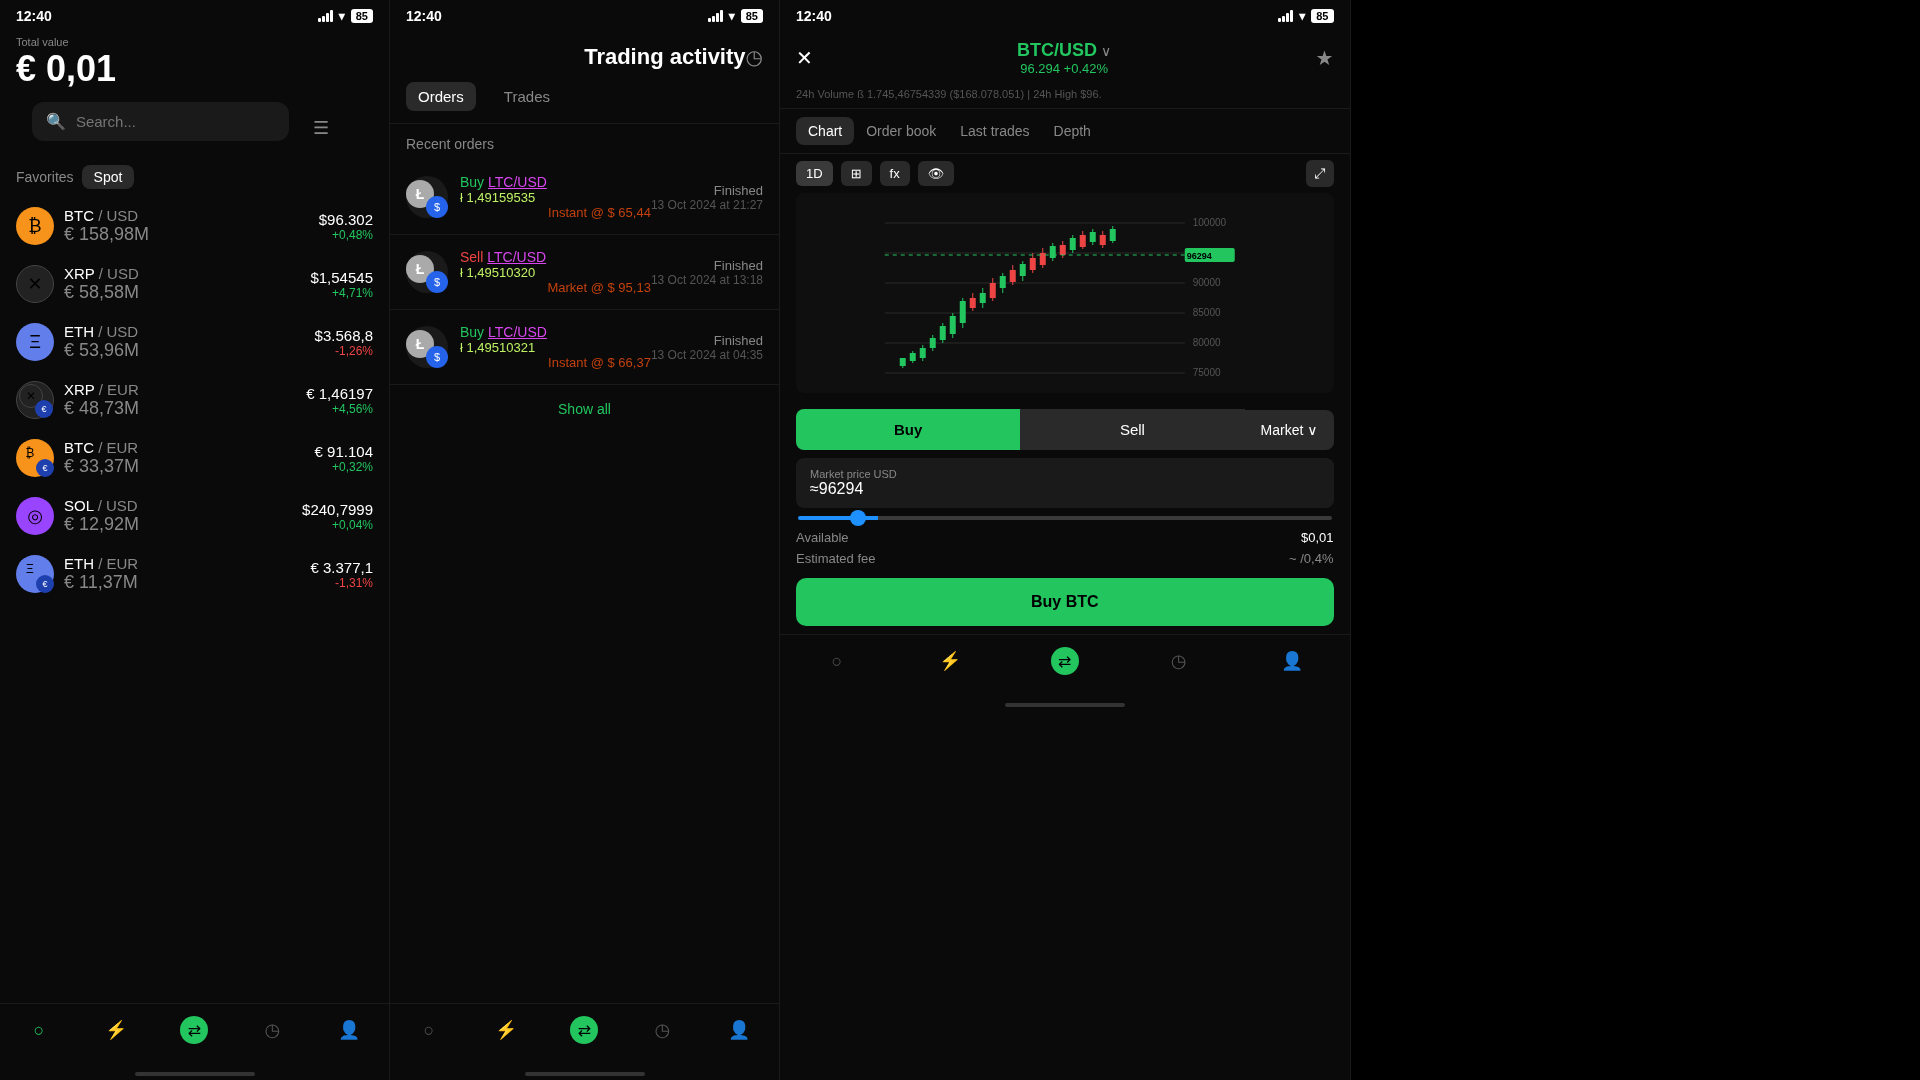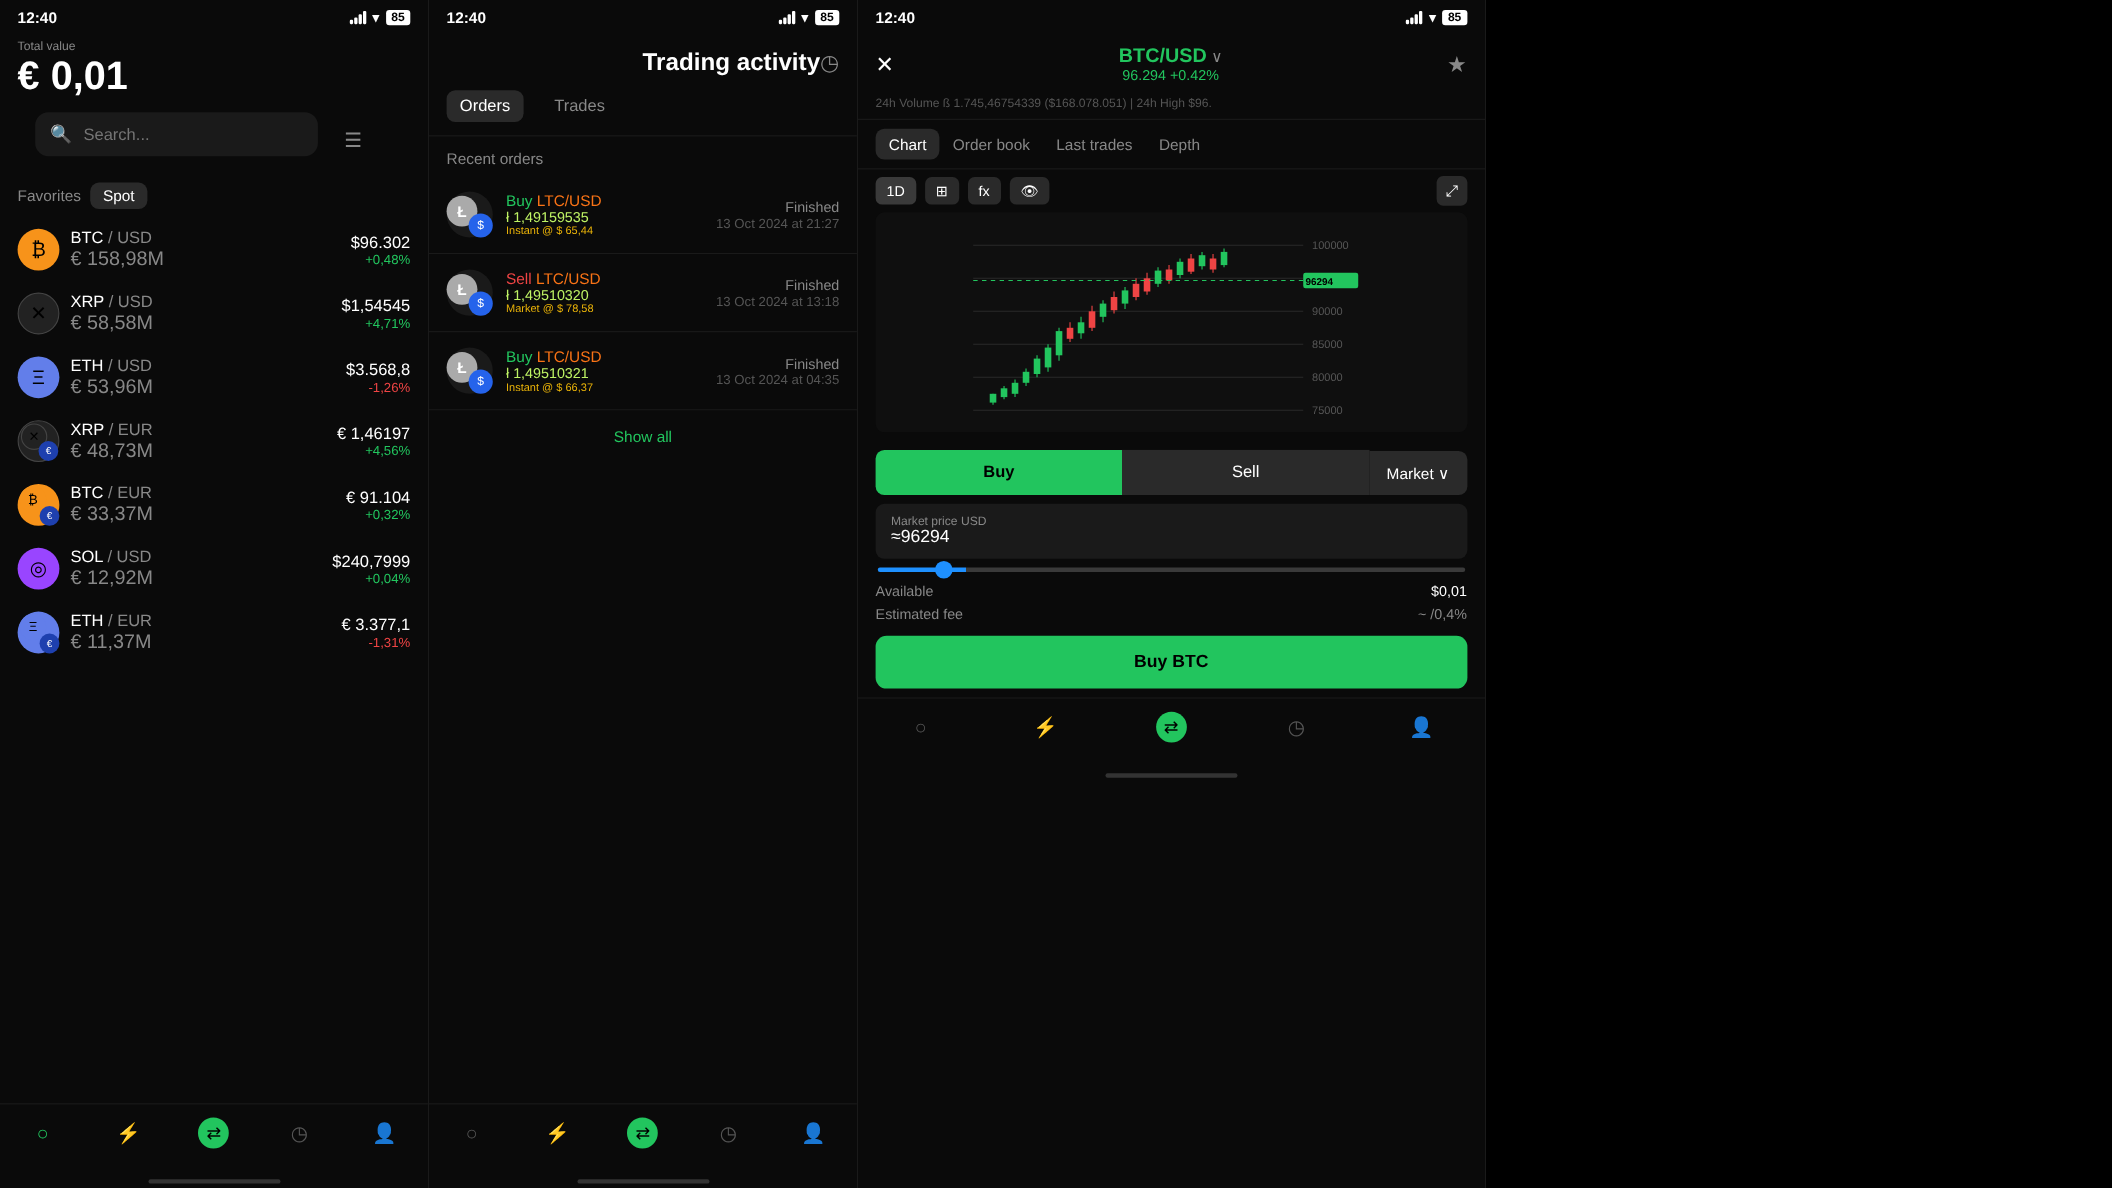--- a/index.html
+++ b/index.html
@@ -244,7 +244,7 @@
     .order-pair { font-size: 14px; }
     .order-pair .buy { color: #22c55e; }
     .order-pair .sell { color: #ef4444; }
-    .order-pair .pair { color: #f97316; }
+    .order-pair .pair { color: #d946ef; text-decoration: underline; }
     .order-amount { color: #bef264; font-size: 13px; }
     .order-price { color: #eab308; font-size: 10px; }
     .order-status-col { text-align: right; }

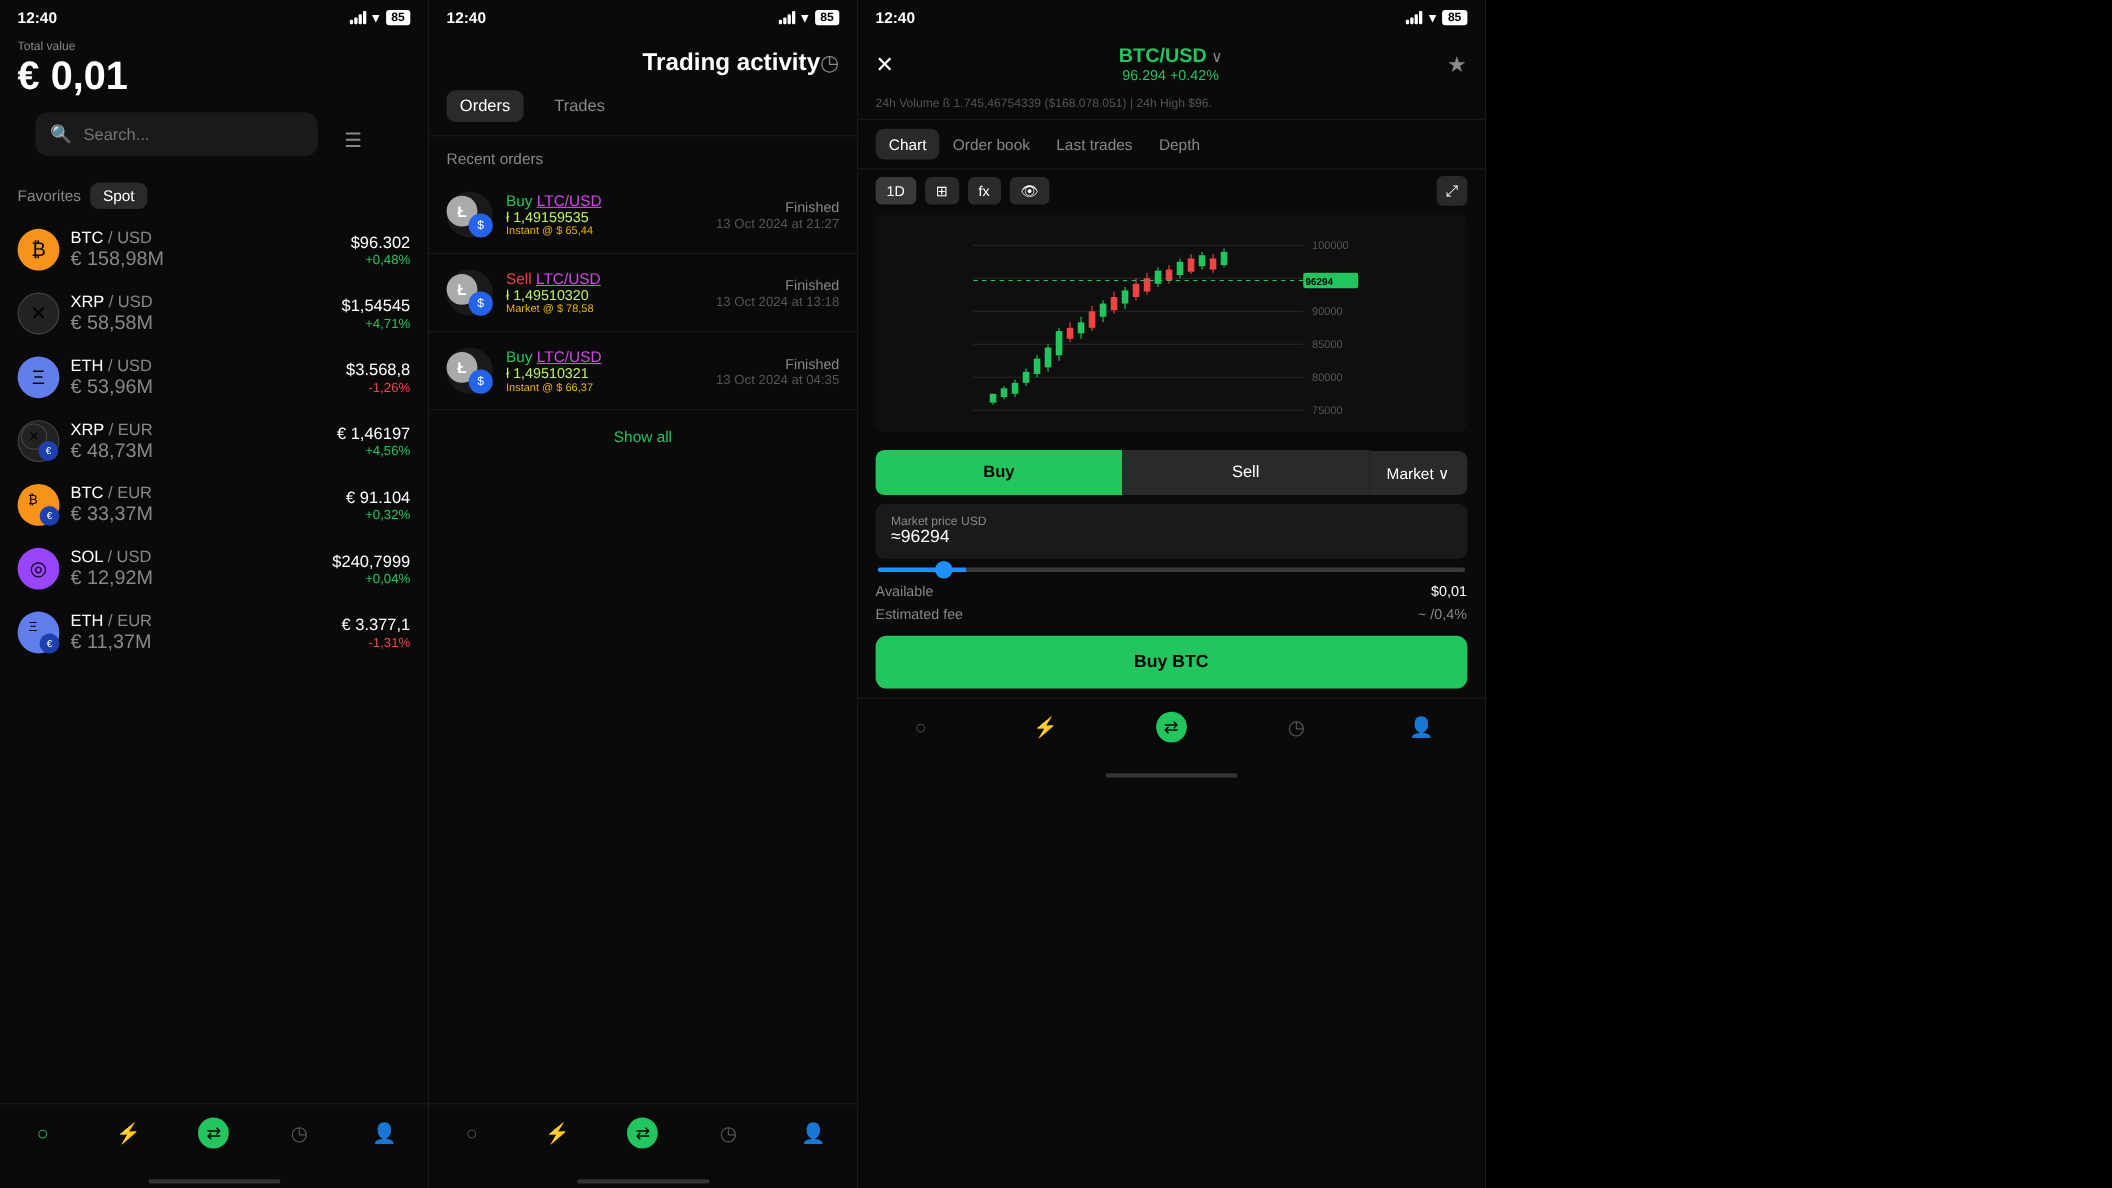--- a/index.html
+++ b/index.html
@@ -246,7 +246,7 @@
     .order-pair .sell { color: #ef4444; }
     .order-pair .pair { color: #d946ef; text-decoration: underline; }
     .order-amount { color: #bef264; font-size: 13px; }
-    .order-price { color: #eab308; font-size: 10px; }
+    .order-price { color: #c2410c; font-size: 13px; text-align: right; }
     .order-status-col { text-align: right; }
     .order-status { color: #888; font-size: 13px; }
     .order-date { color: #555; font-size: 12px; }

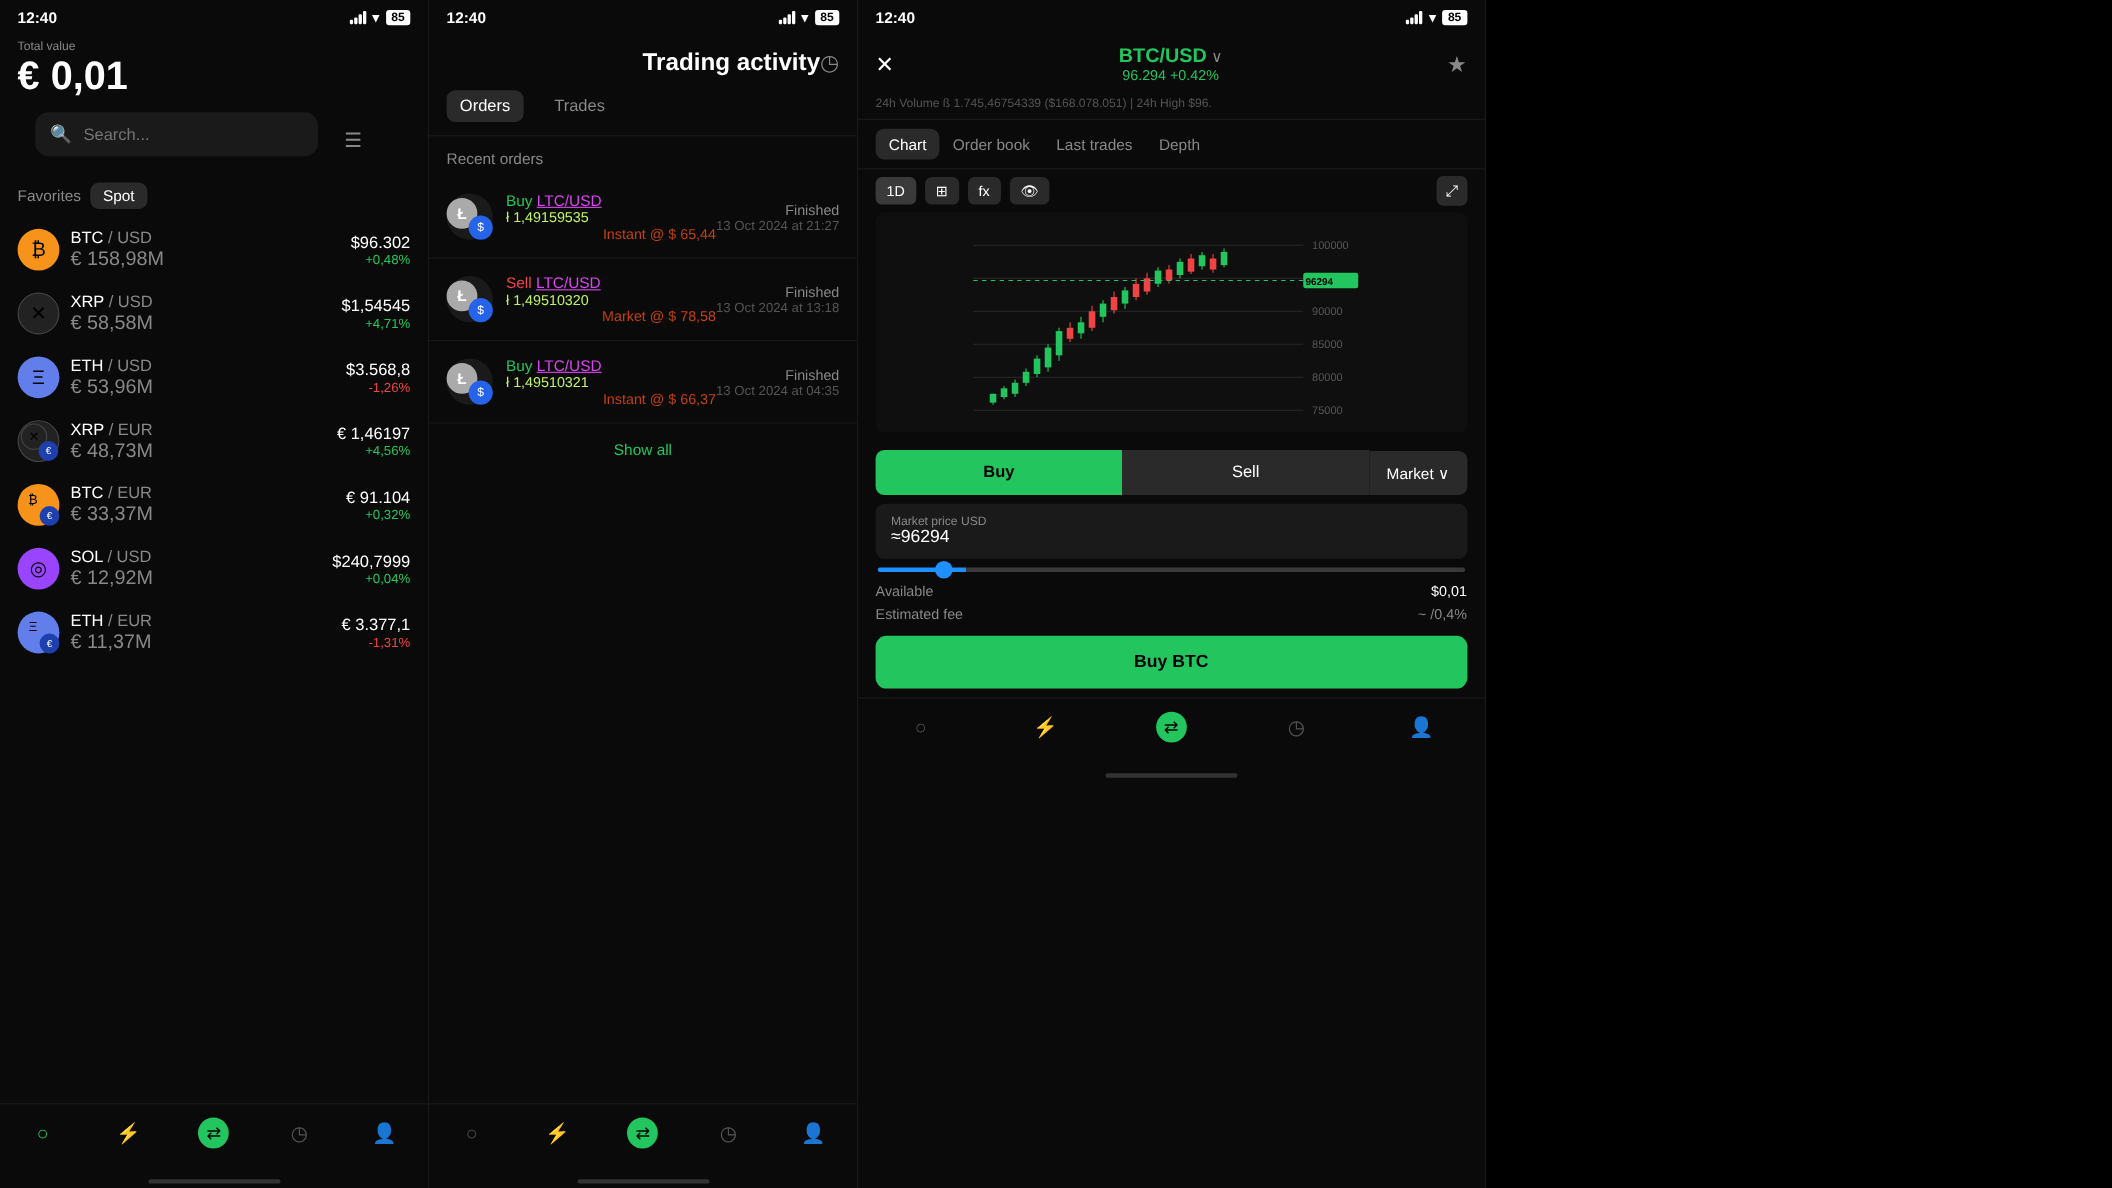--- a/index.html
+++ b/index.html
@@ -722,7 +722,7 @@
         <span class="pair"> LTC/USD</span>
       </div>
       <div class="order-amount">ł 1,49510320</div>
-      <div class="order-price">Market @ $ 78,58</div>
+      <div class="order-price">Market @ $ 95,13</div>
     </div>
     <div class="order-status-col">
       <div class="order-status">Finished</div>

